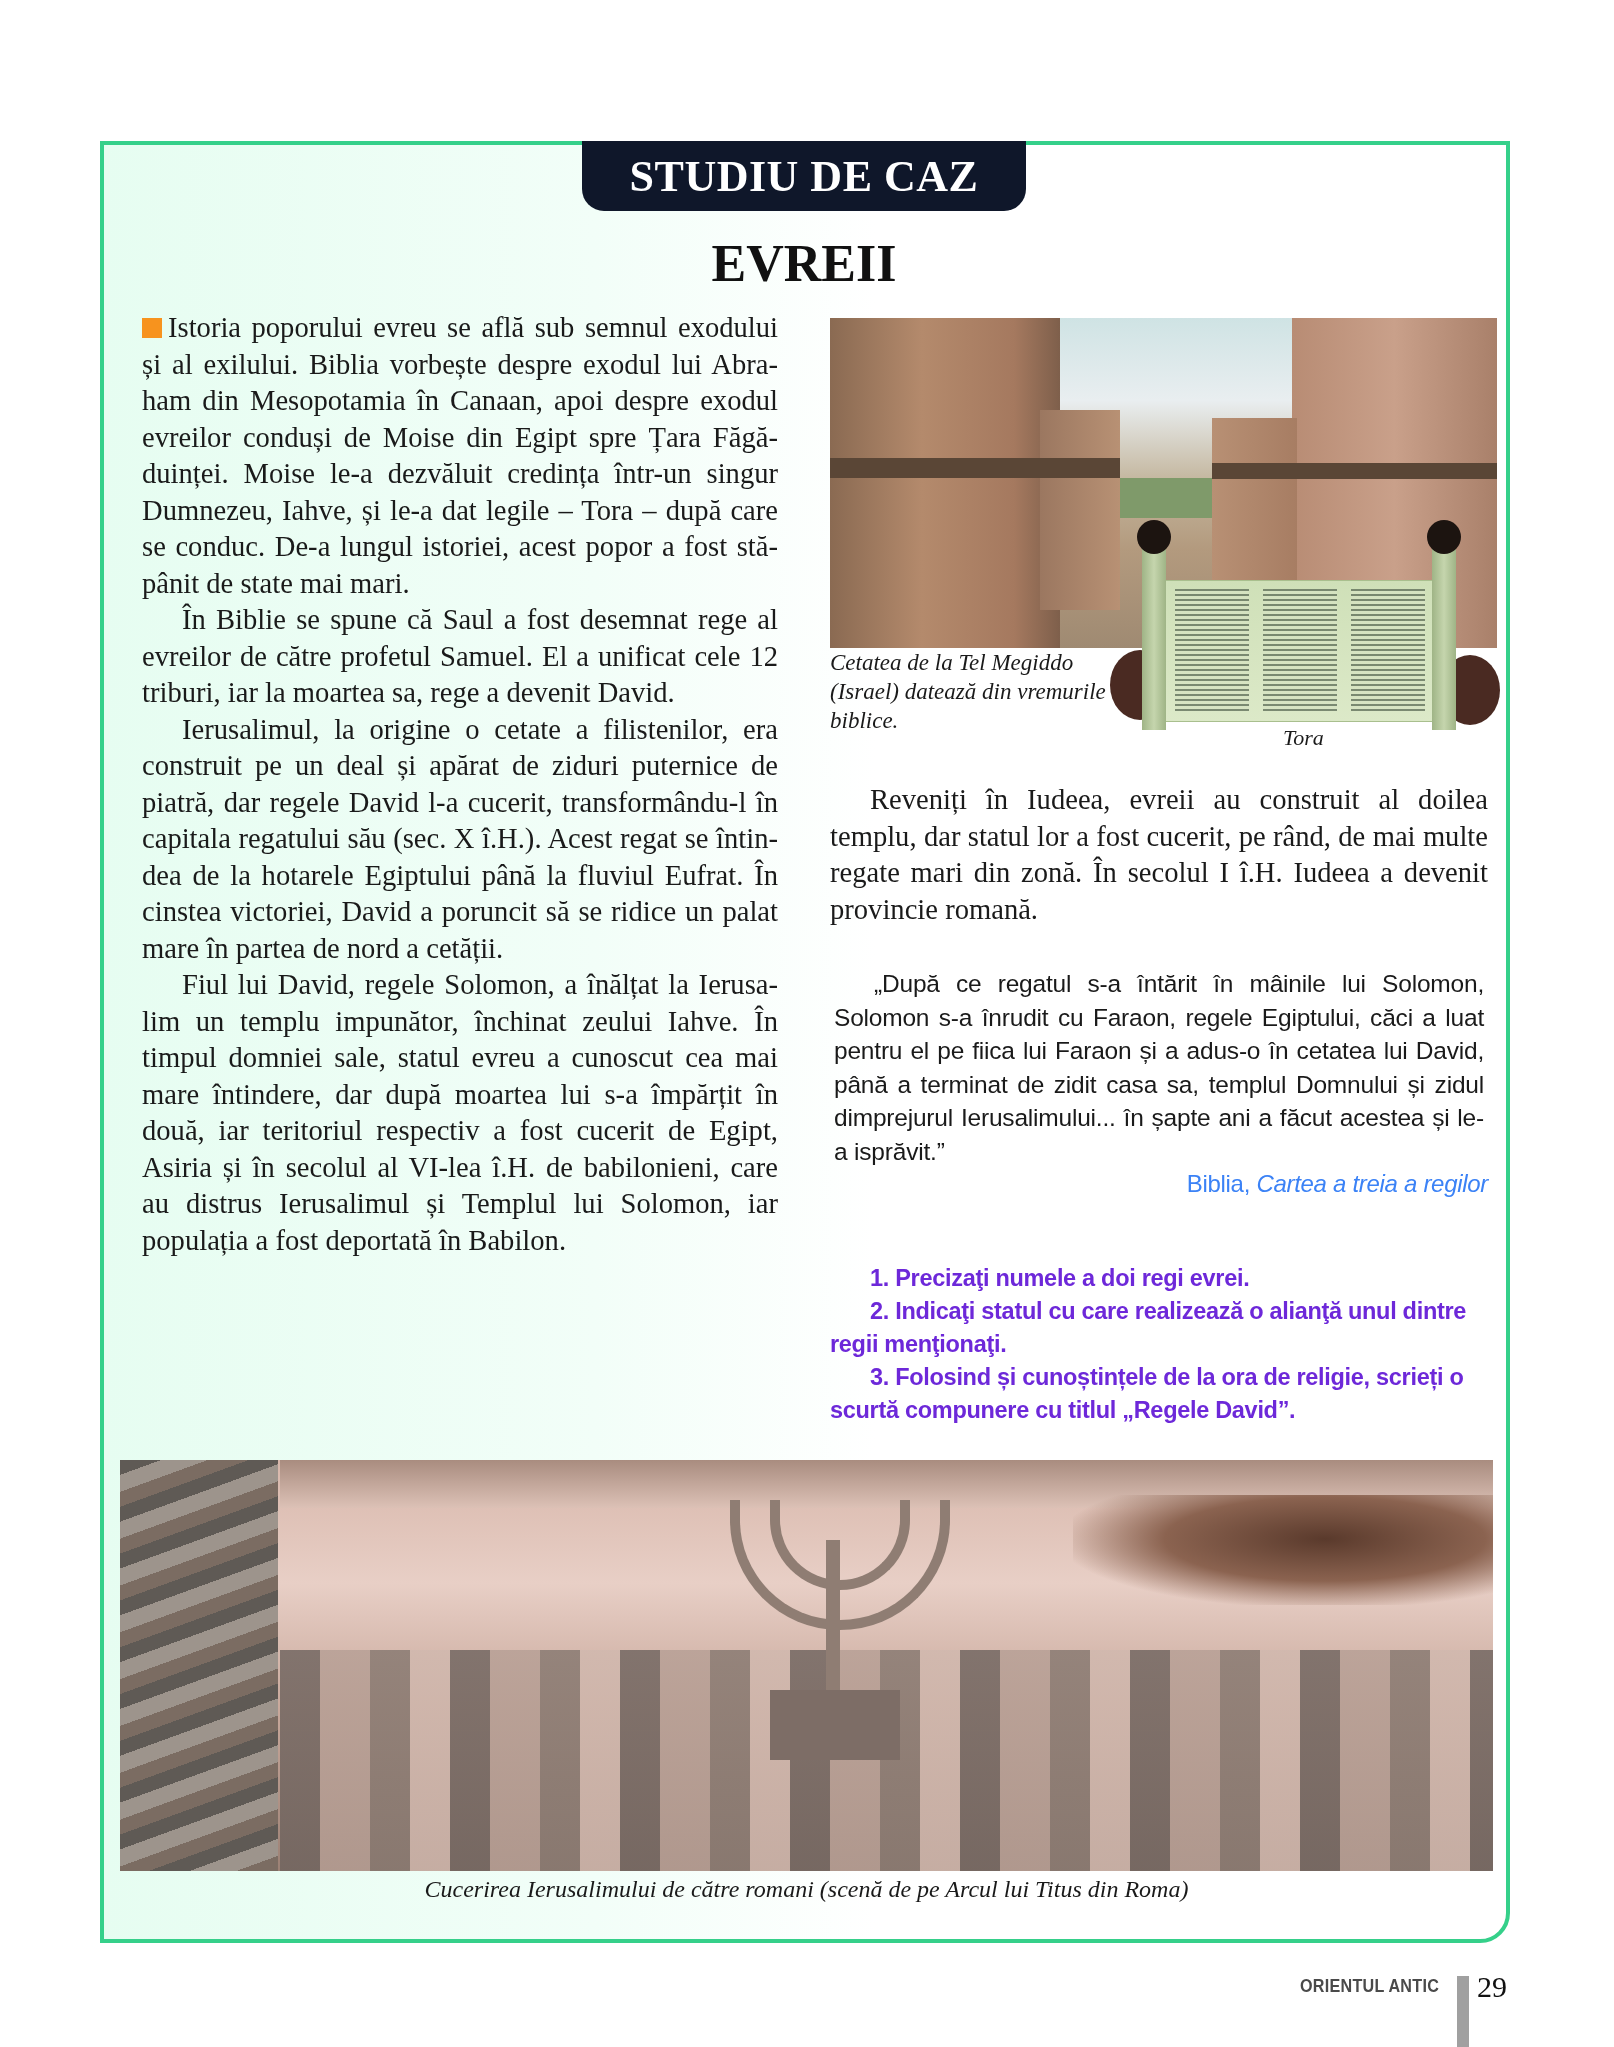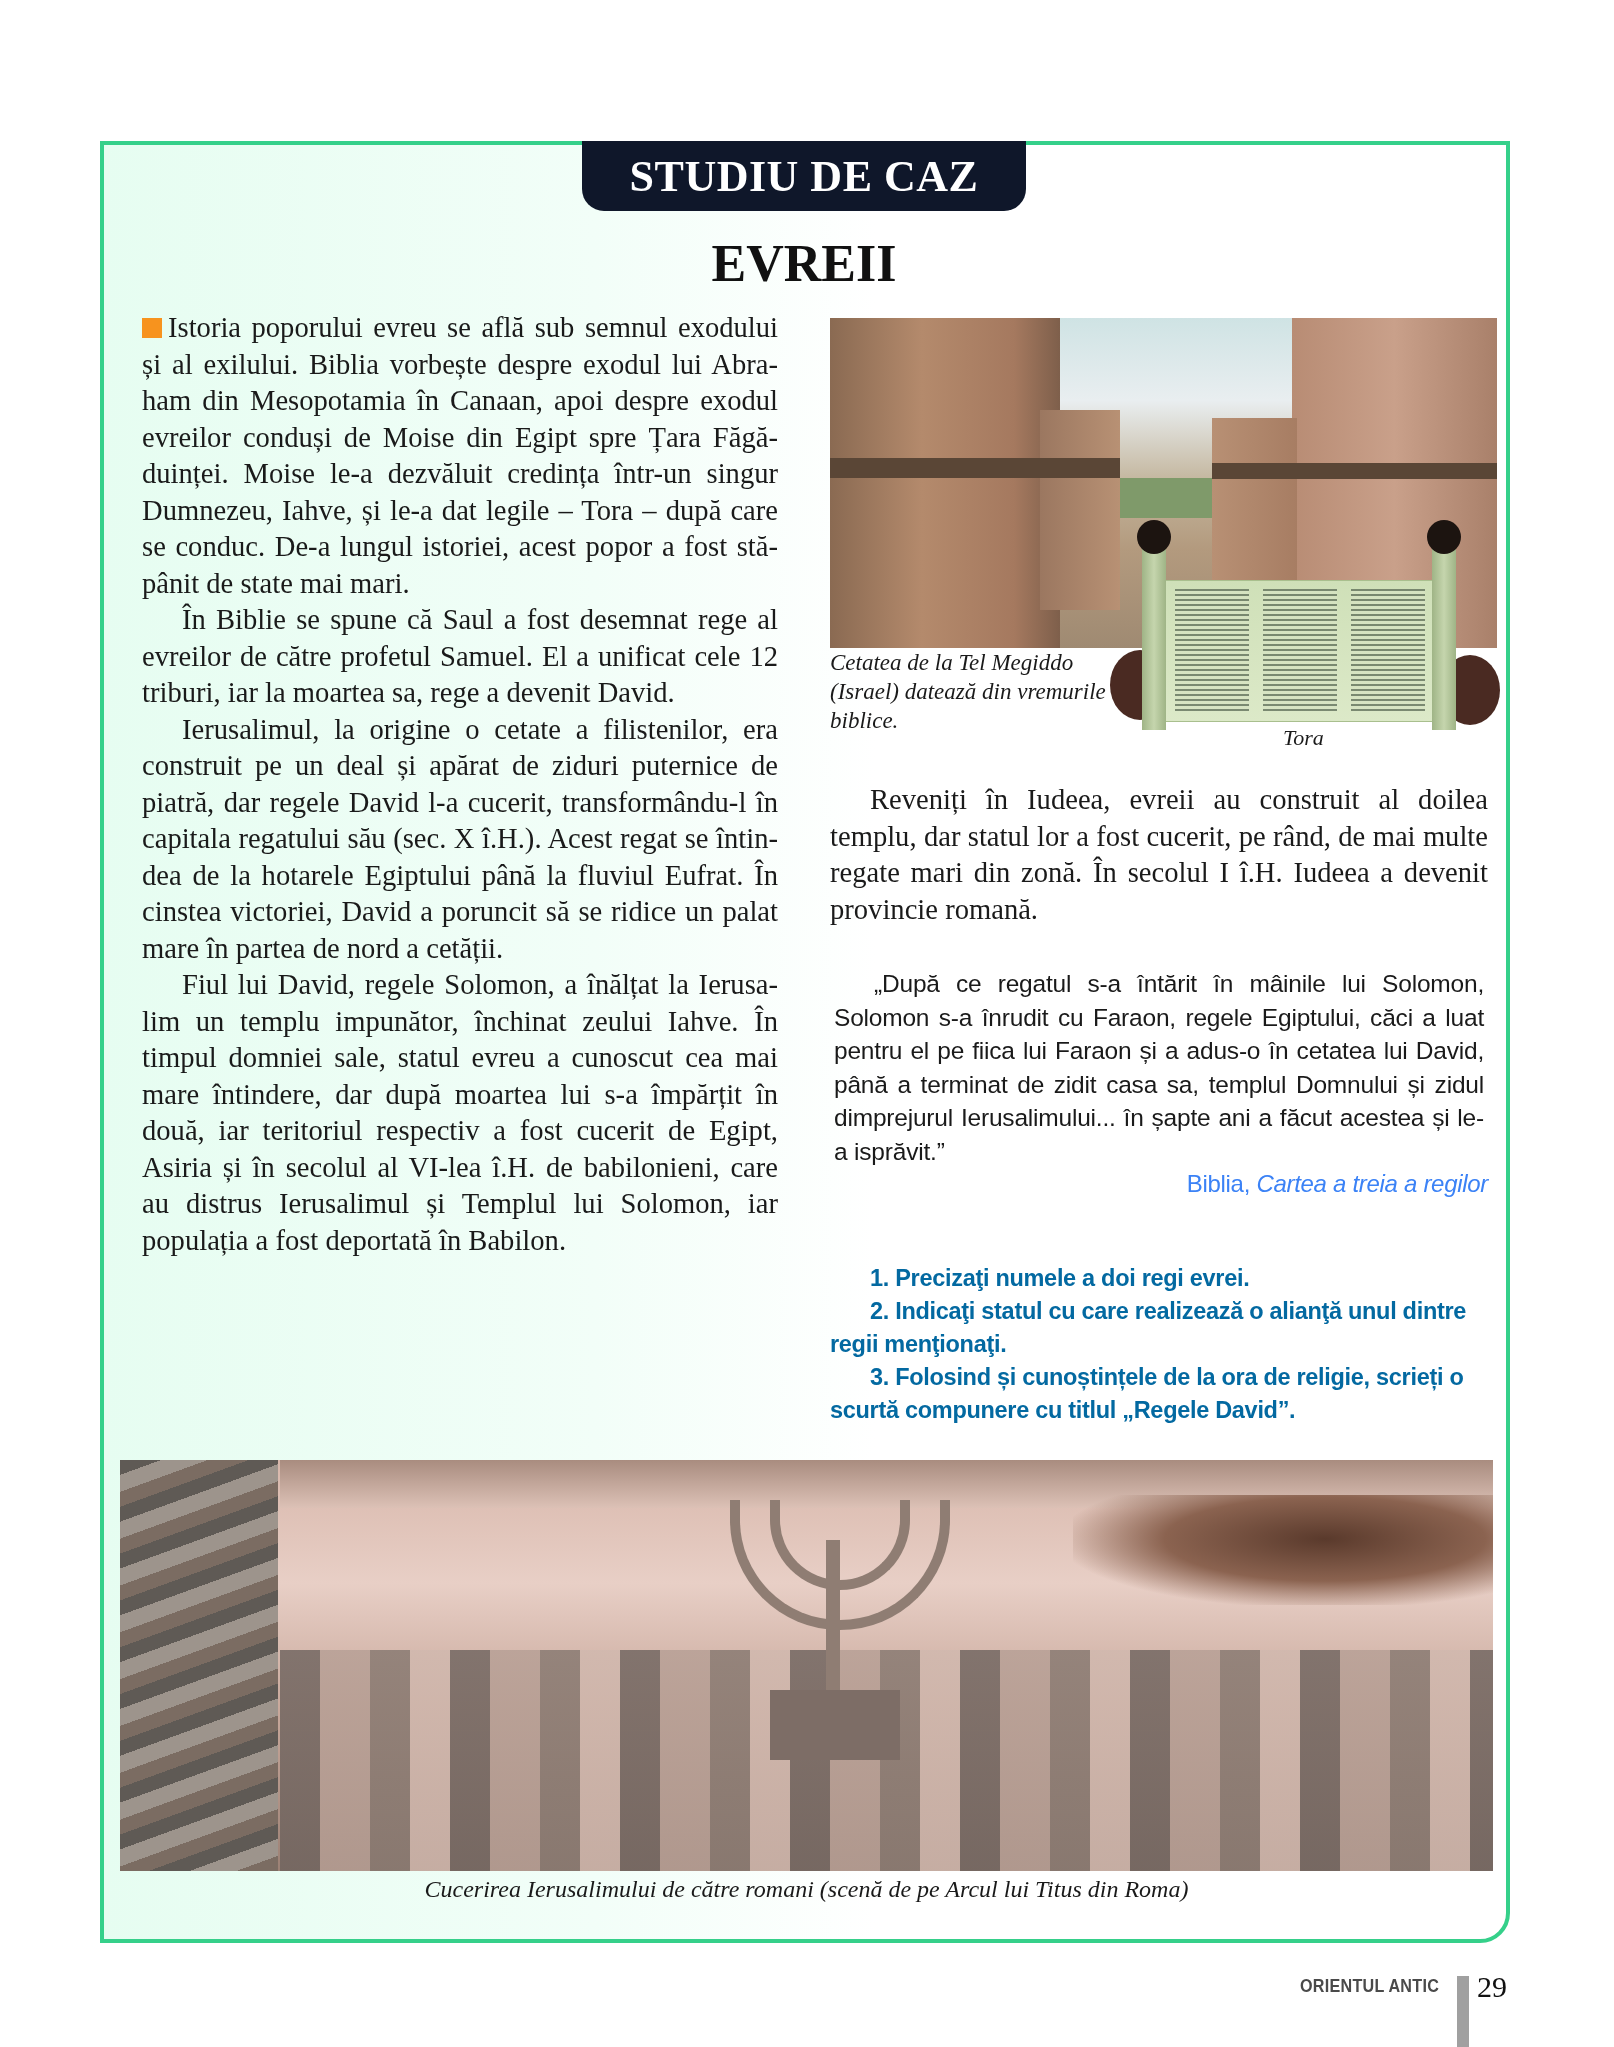--- a/index.html
+++ b/index.html
@@ -103,7 +103,7 @@
   .questions {
     position: absolute; left: 830px; top: 1262px; width: 658px;
     font-family: "Liberation Sans", sans-serif; font-weight: bold; font-size: 23.5px; line-height: 33px;
-    color: #0369a1; letter-spacing: -0.3px;
+    color: #6d28d9; letter-spacing: -0.3px;
   }
   .questions p { margin: 0; text-indent: 40px; }
   .photo-arch {

